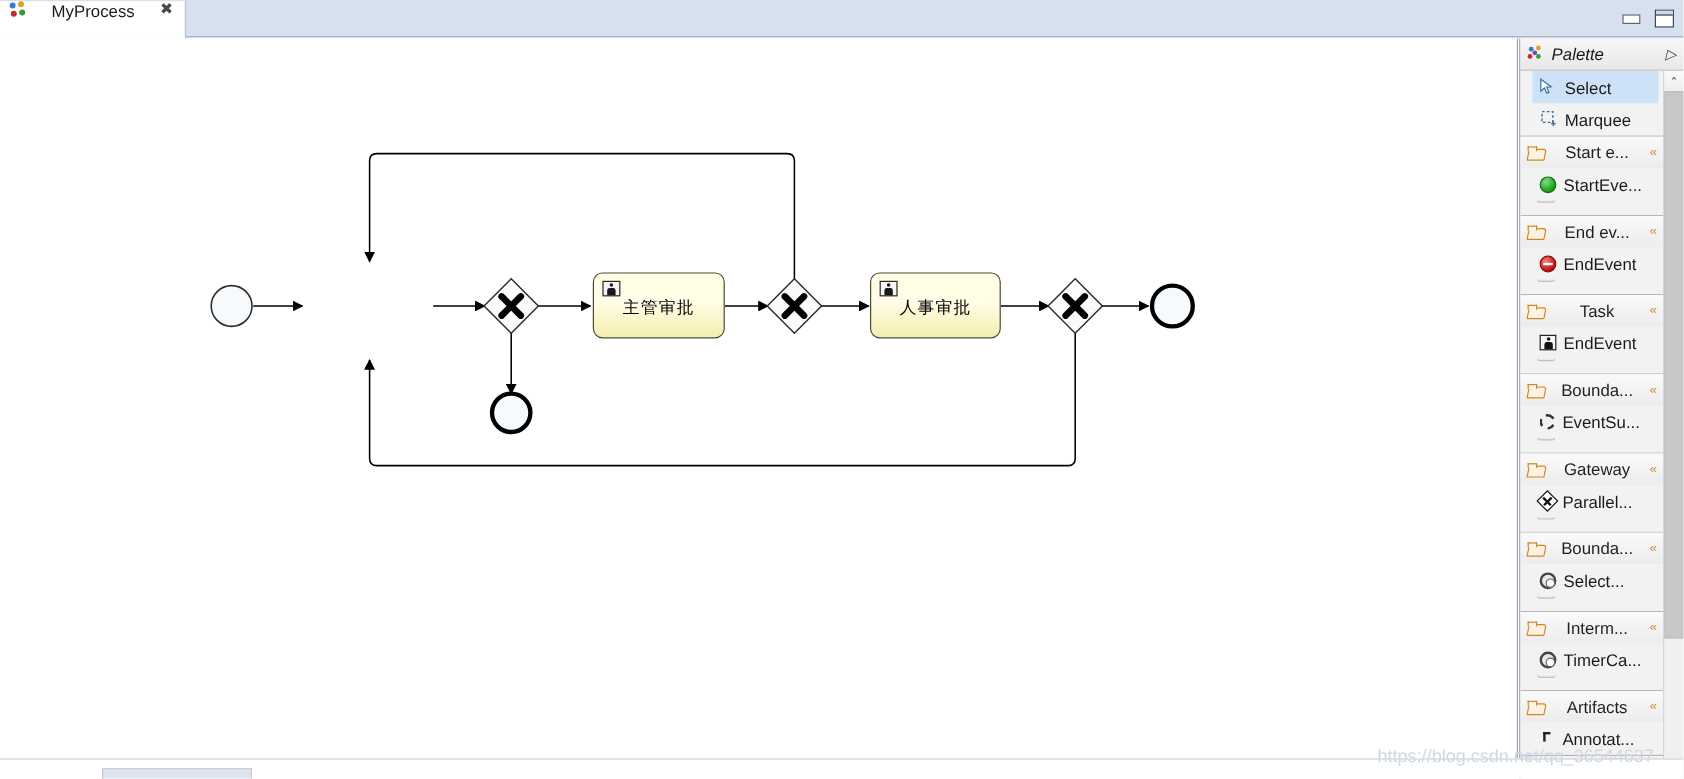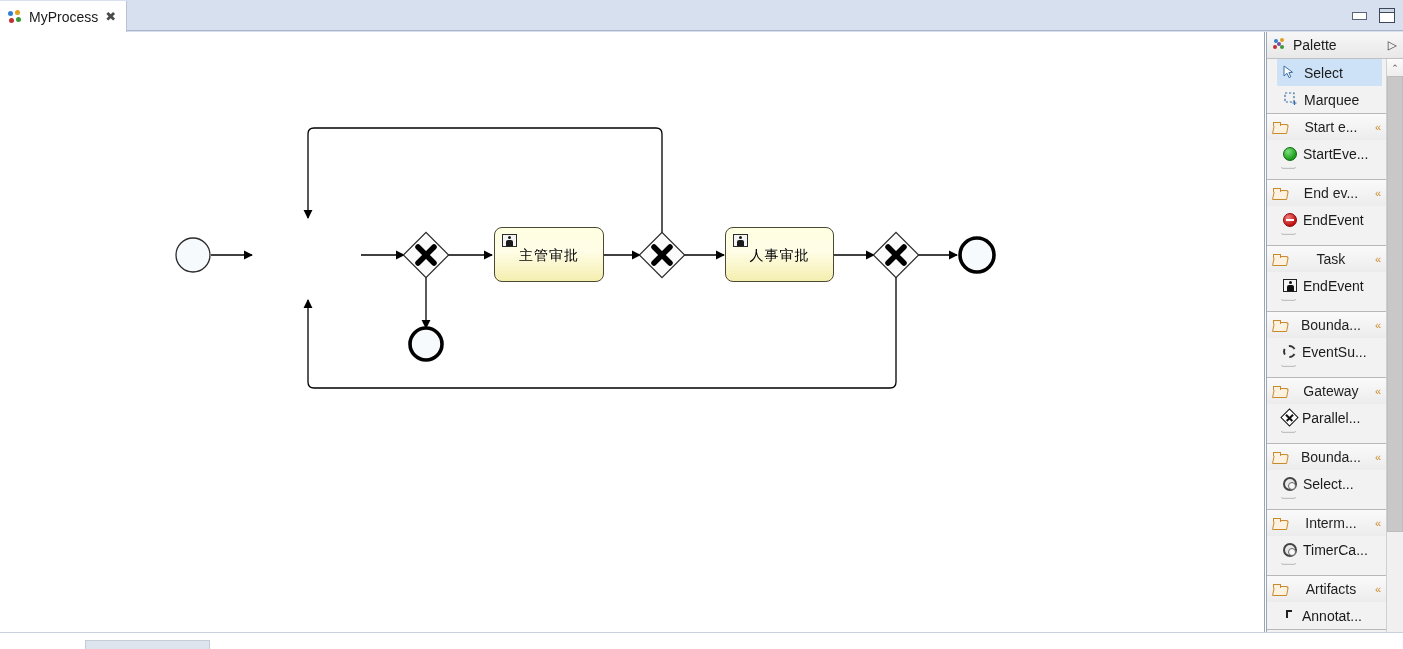--- a/index.html
+++ b/index.html
@@ -31,7 +31,7 @@
     padding: 0 10px 0 8px;
     background: #ffffff;
     border-right: 1px solid #b7c2d2;
-    display: flex; align-items: center; gap: 7px;
+    display: flex; gap: 21px;
     font-size: 14px;
   }
   .tab-label { color: #1a1a1a; font-size: 14px; white-space: nowrap; }

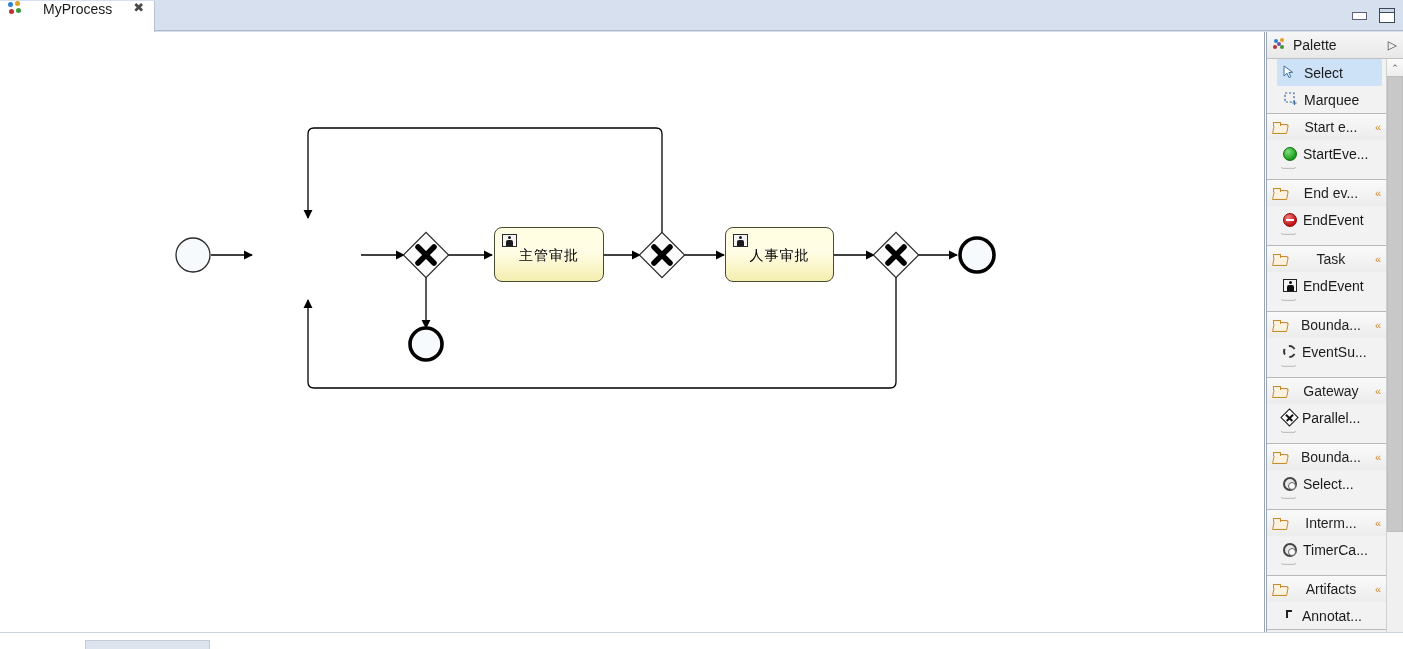--- a/index.html
+++ b/index.html
@@ -120,7 +120,7 @@
     height: 27px;
     background: linear-gradient(180deg,#f7f7f7 0%, #e8e8e8 100%);
     border-bottom: 1px solid #c0c0c0;
-    display: flex; align-items: center; padding: 0 6px; gap: 6px;
+    display: flex; align-items: center; padding: 0 6px; gap: 6px; font-style: italic;
   }
   .palette-title { font-size: 14px; color: #1a1a1a; flex: 1; }
   .palette-pin { font-size: 12px; color:#444; }

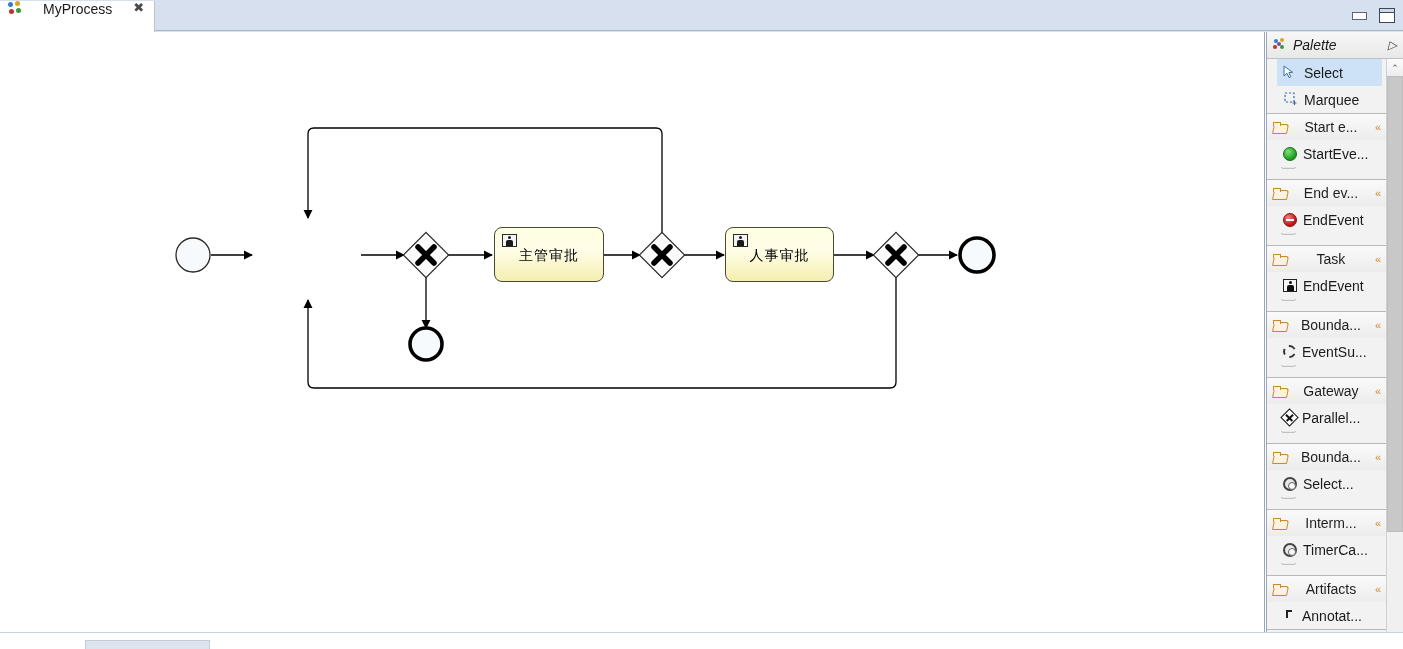--- a/index.html
+++ b/index.html
@@ -539,6 +539,7 @@
     </div>
   </div>
 
+  <div class="watermark">https://blog.csdn.net/qq_36544637</div>
 
   <div class="bottom-strip"></div>
   <div class="bottom-nub"></div>

